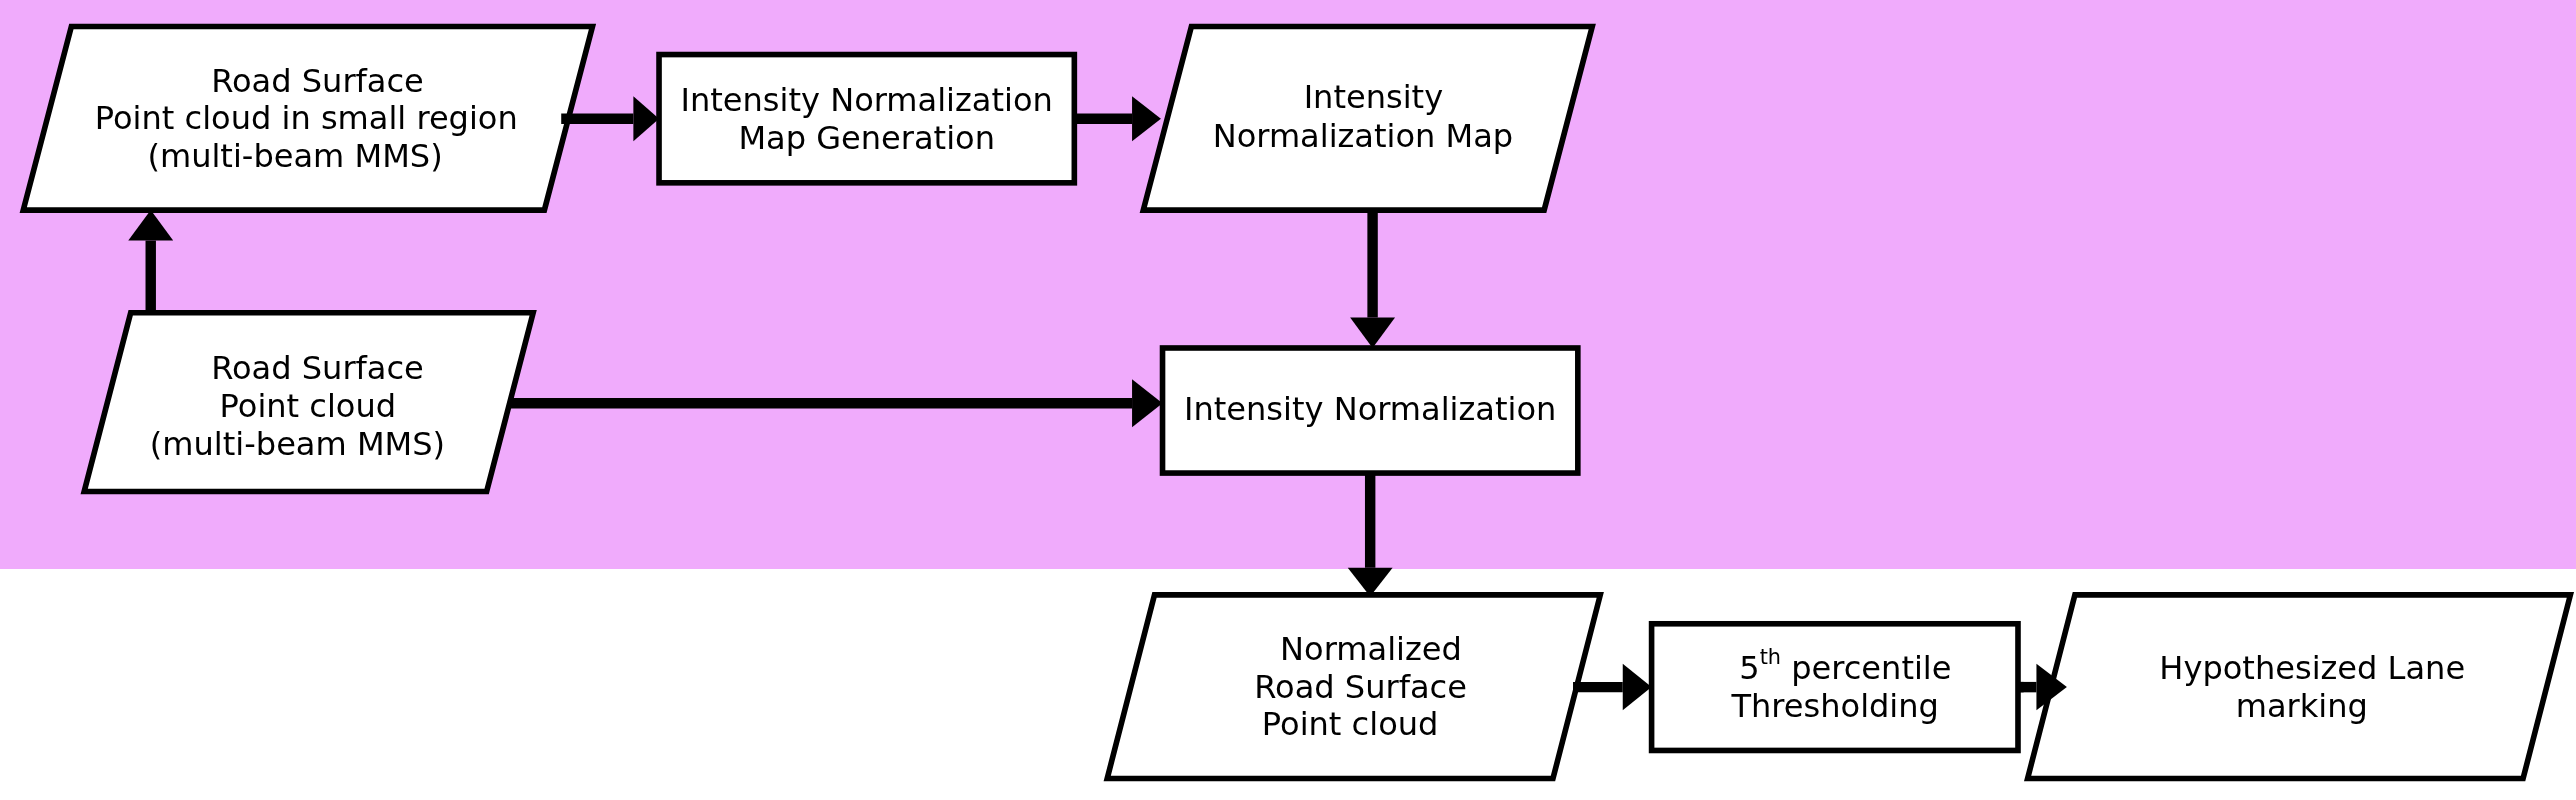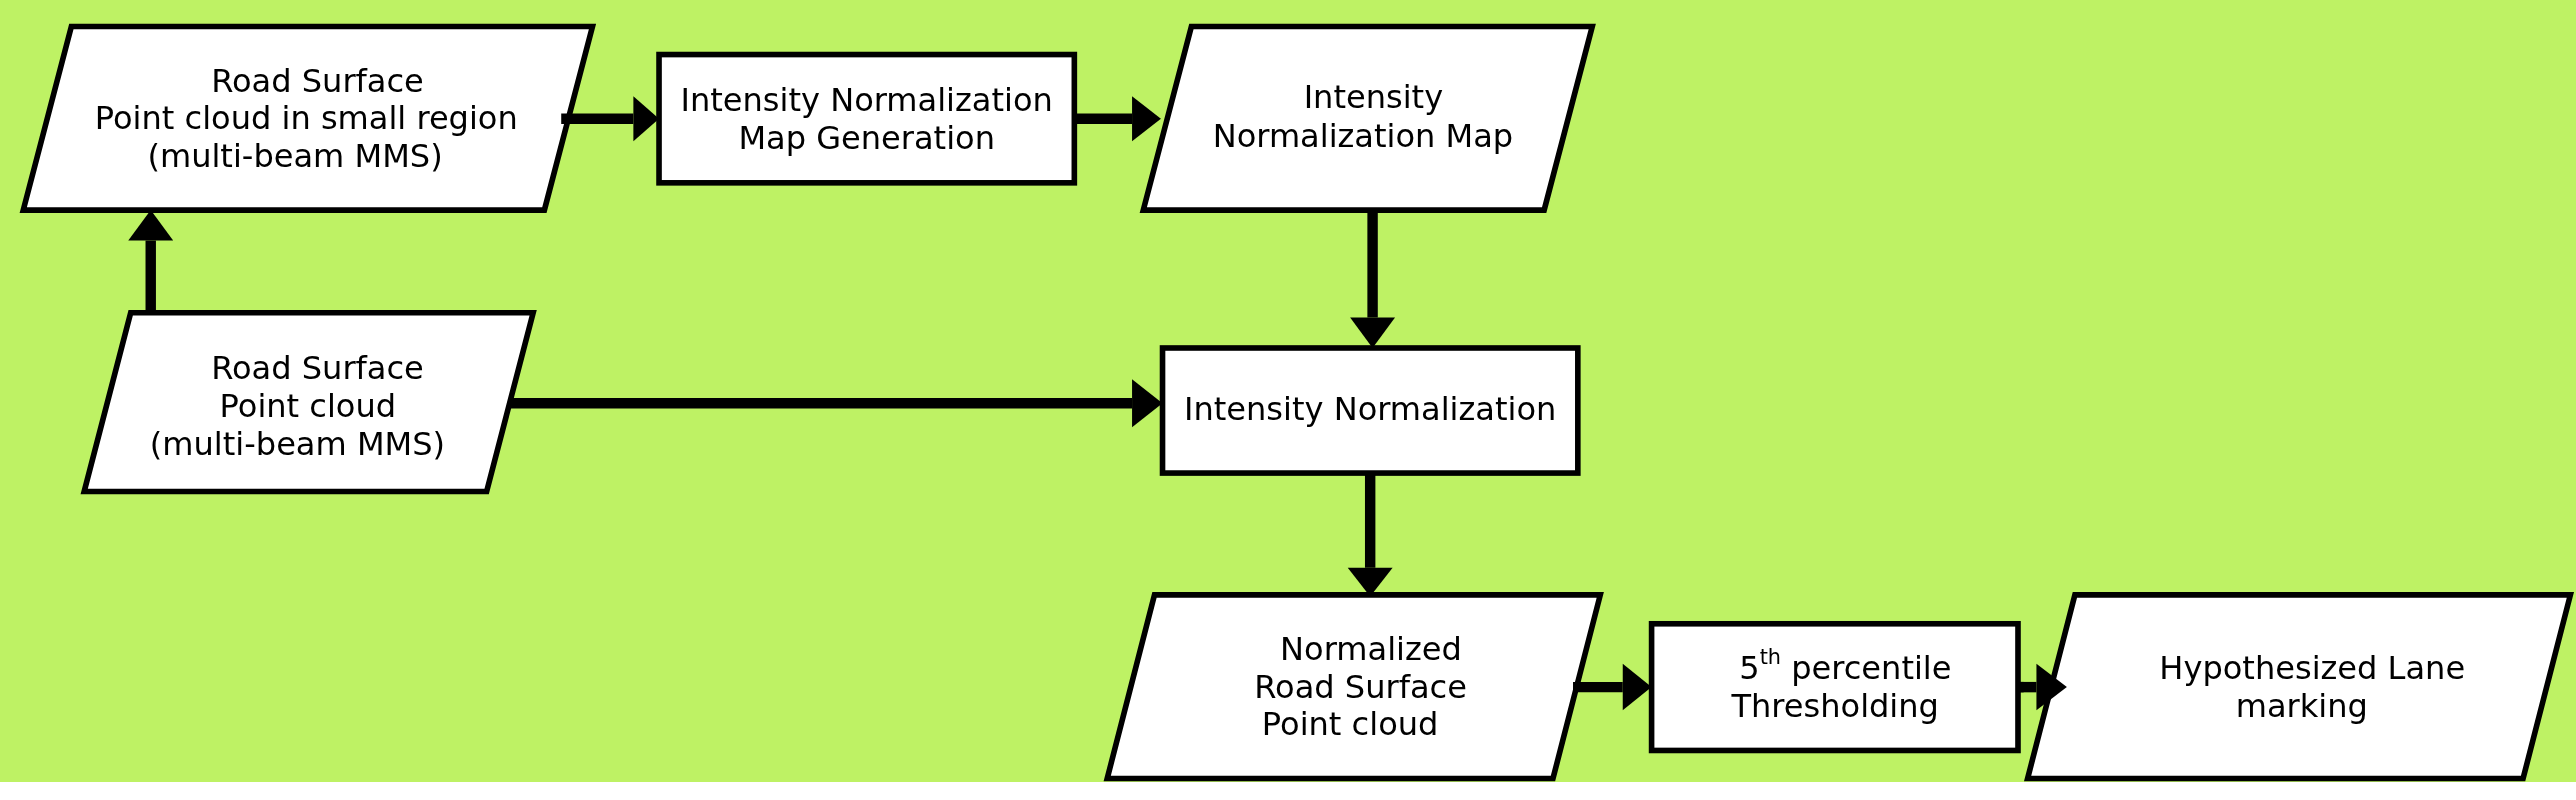--- a/index.html
+++ b/index.html
@@ -17,8 +17,8 @@
   #flowchart-root {
     position: relative;
     width: 2576px;
-    height: 782px;
-    background: #bef264;
+    height: 569px;
+    background: #f0abfc;
   }
   svg.diagram {
     display: block;

